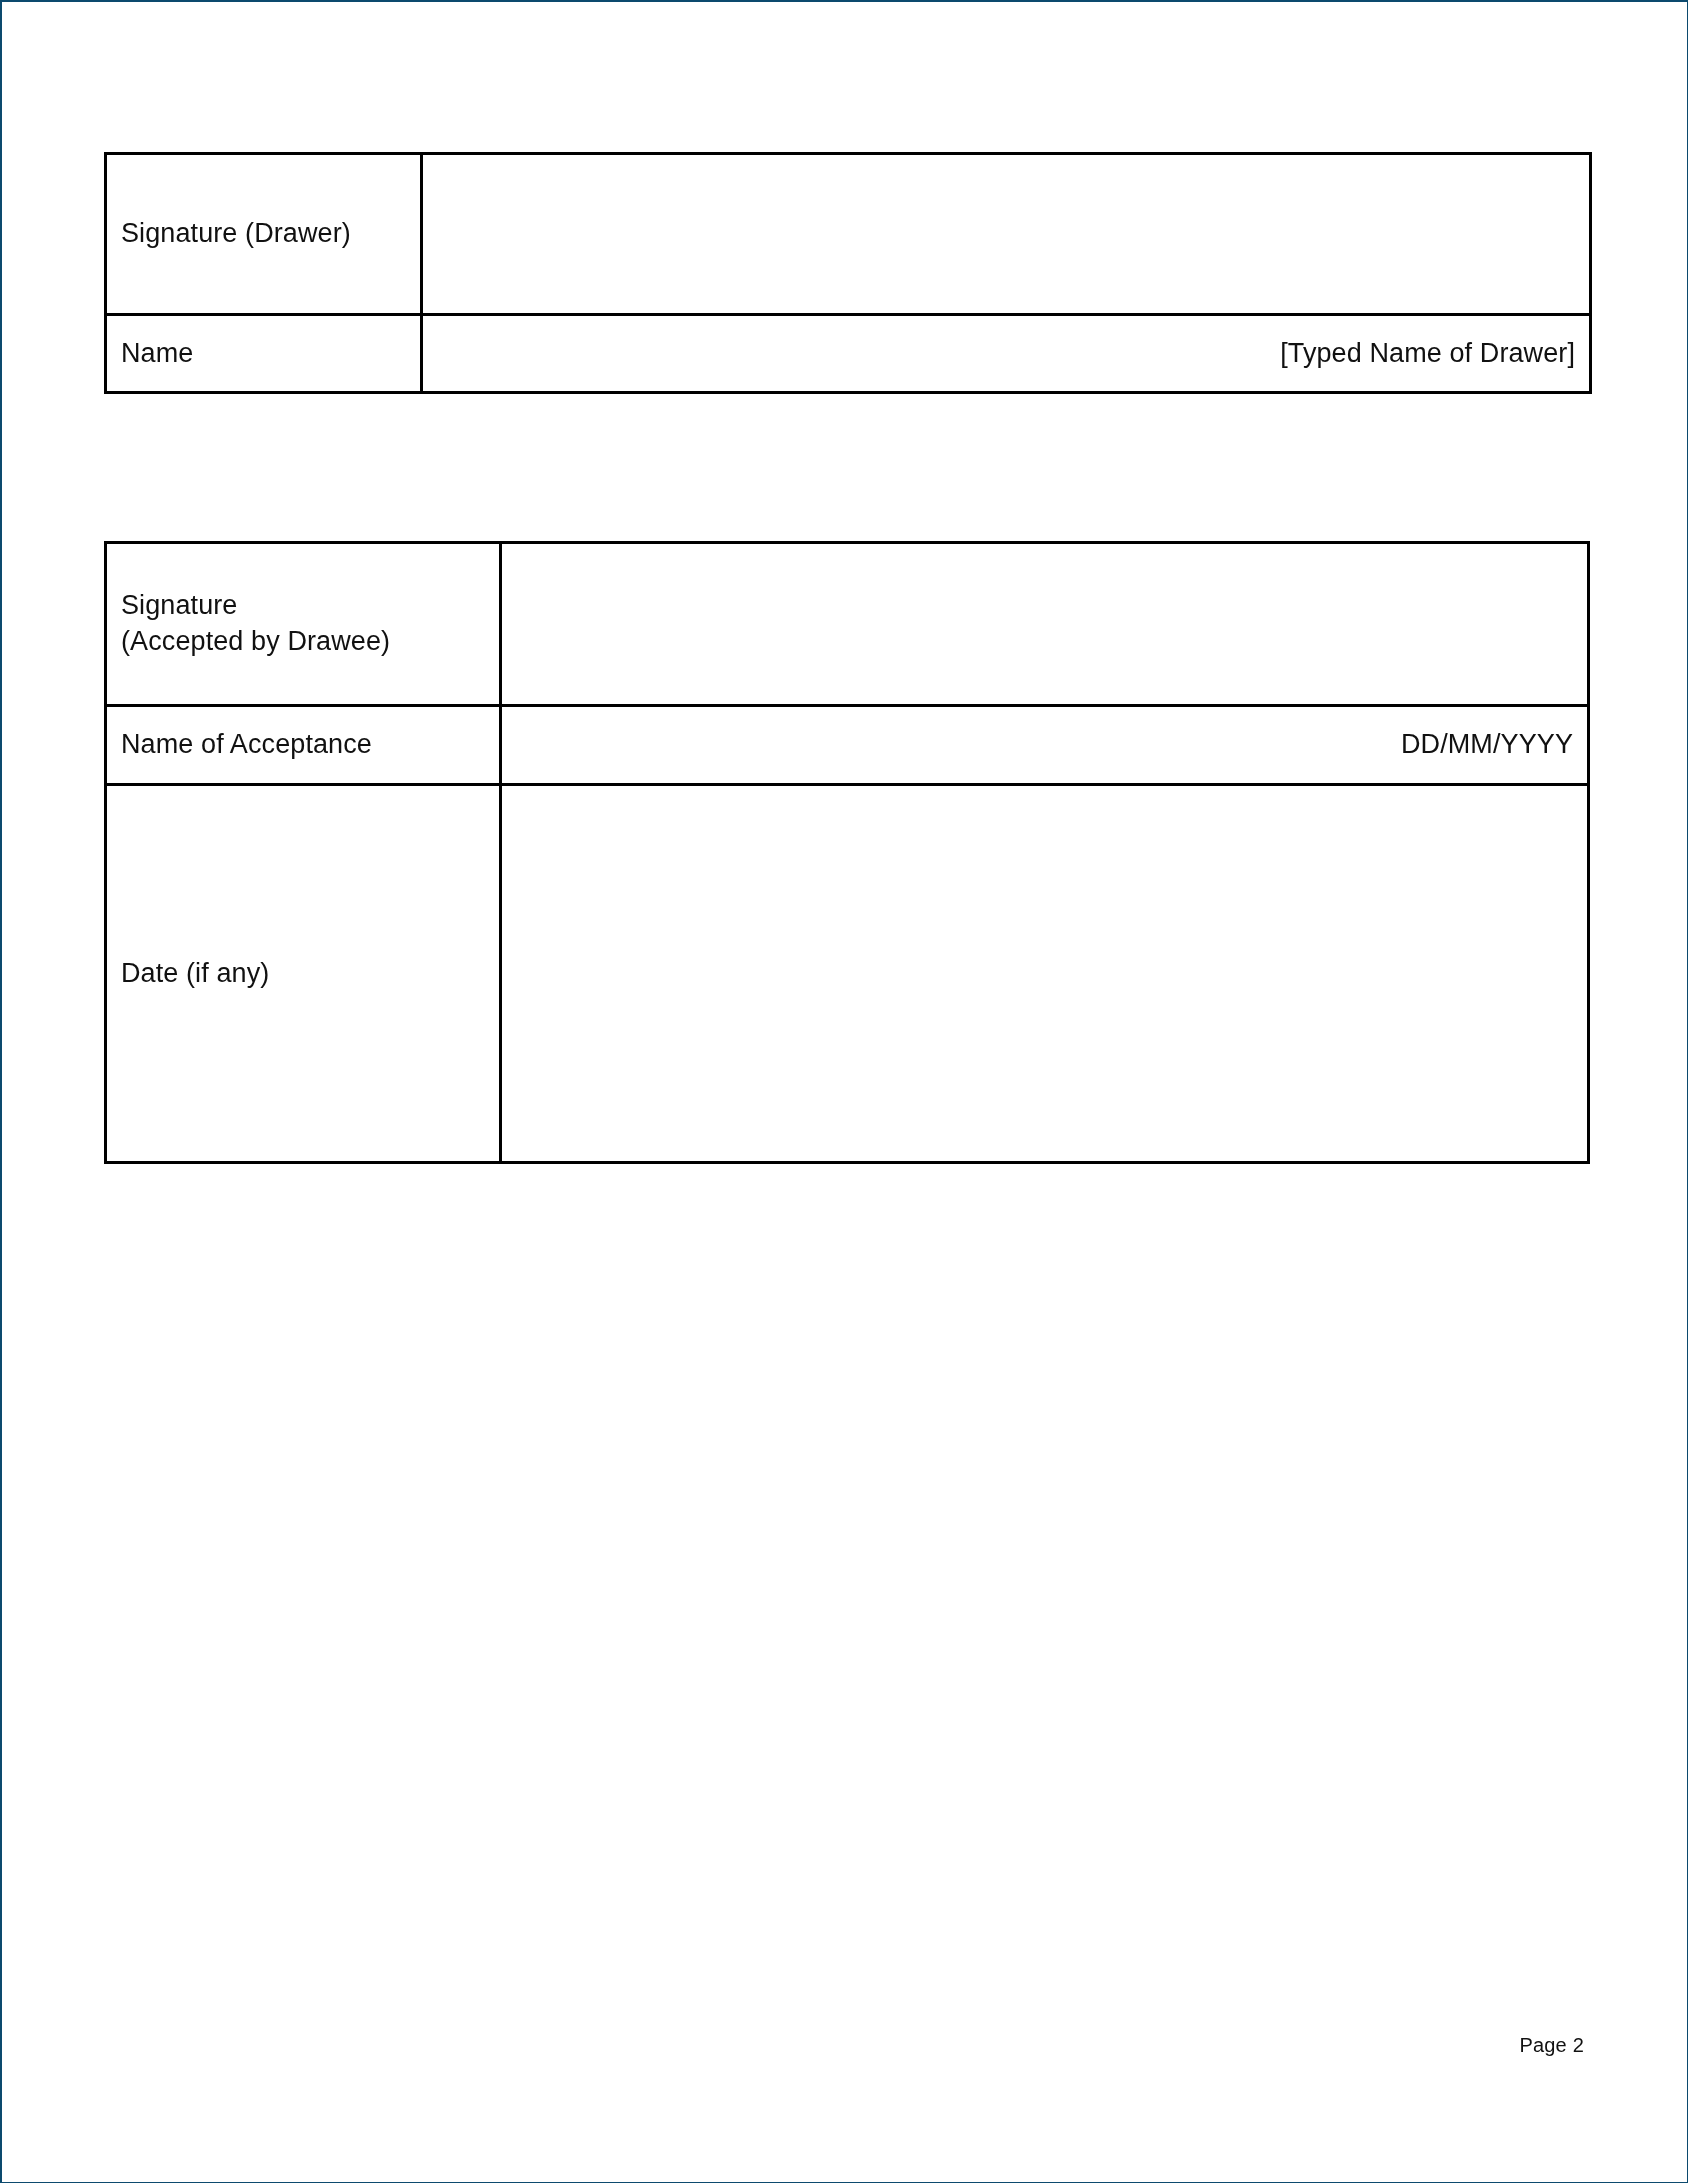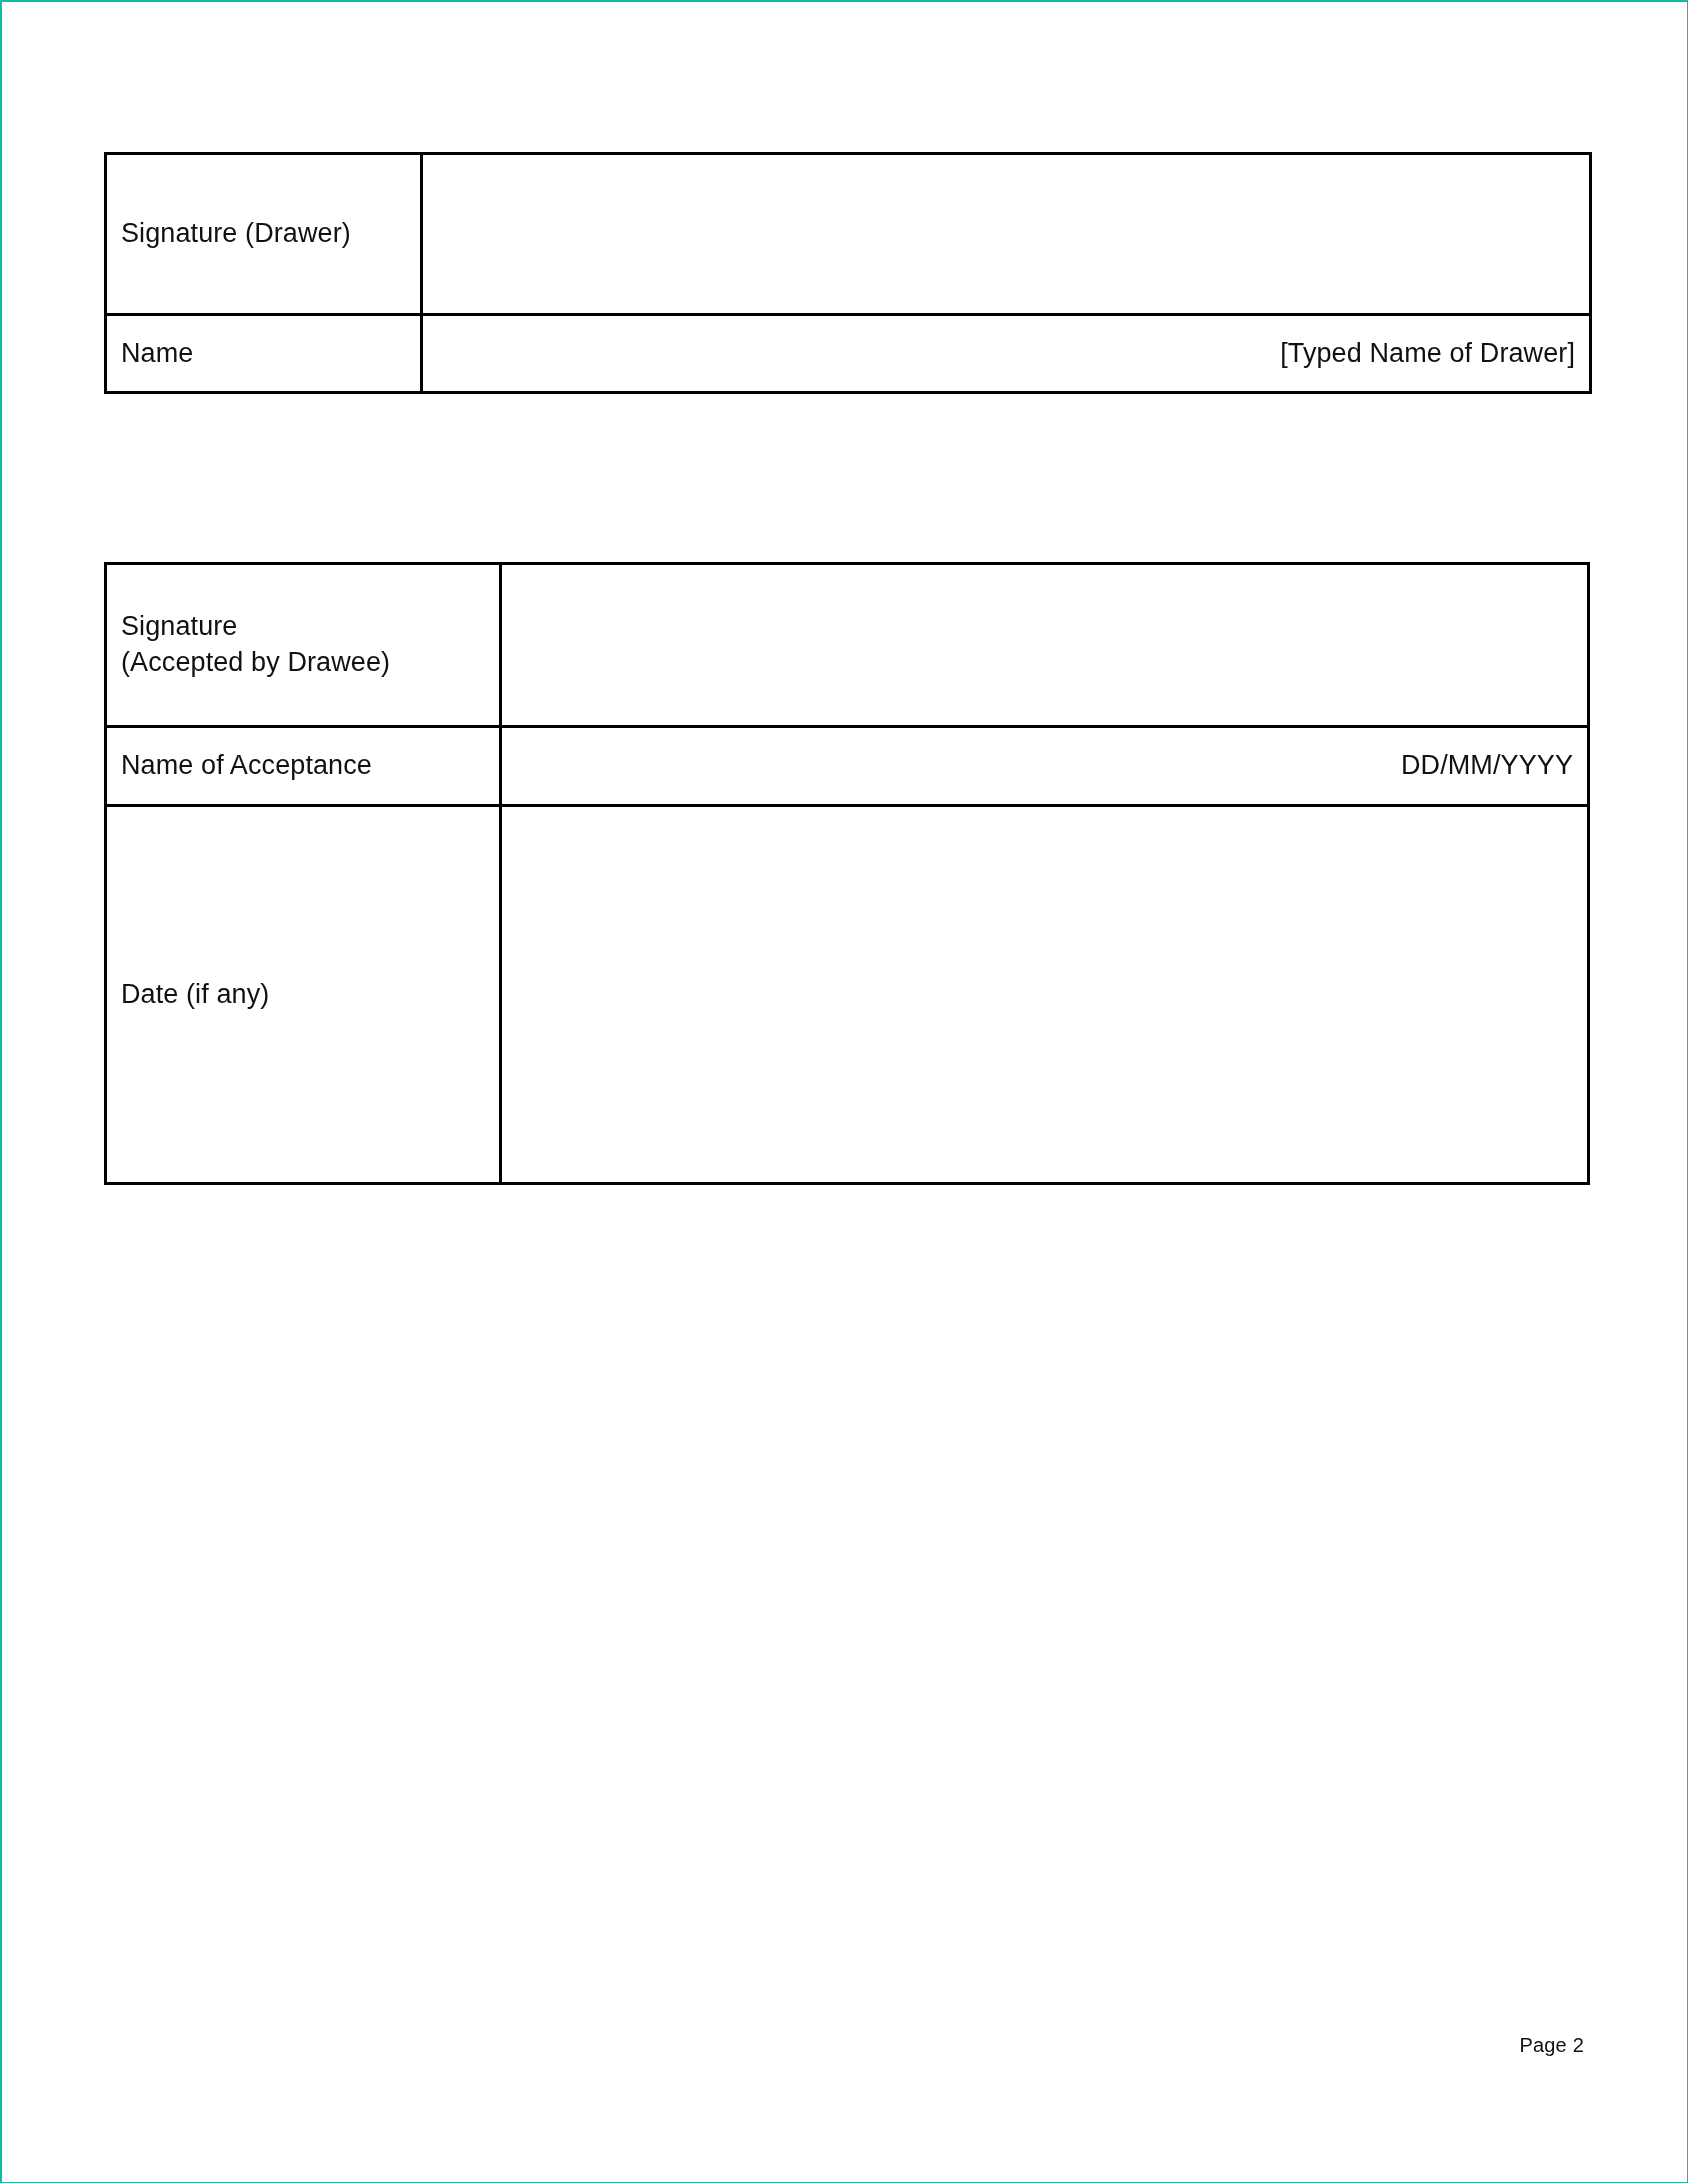--- a/index.html
+++ b/index.html
@@ -18,7 +18,7 @@
     height: 2184px;
     box-sizing: border-box;
     background: #ffffff;
-    border: 2px solid #14b8a6;
+    border: 2px solid #0c4a6e;
     overflow: hidden;
   }
 

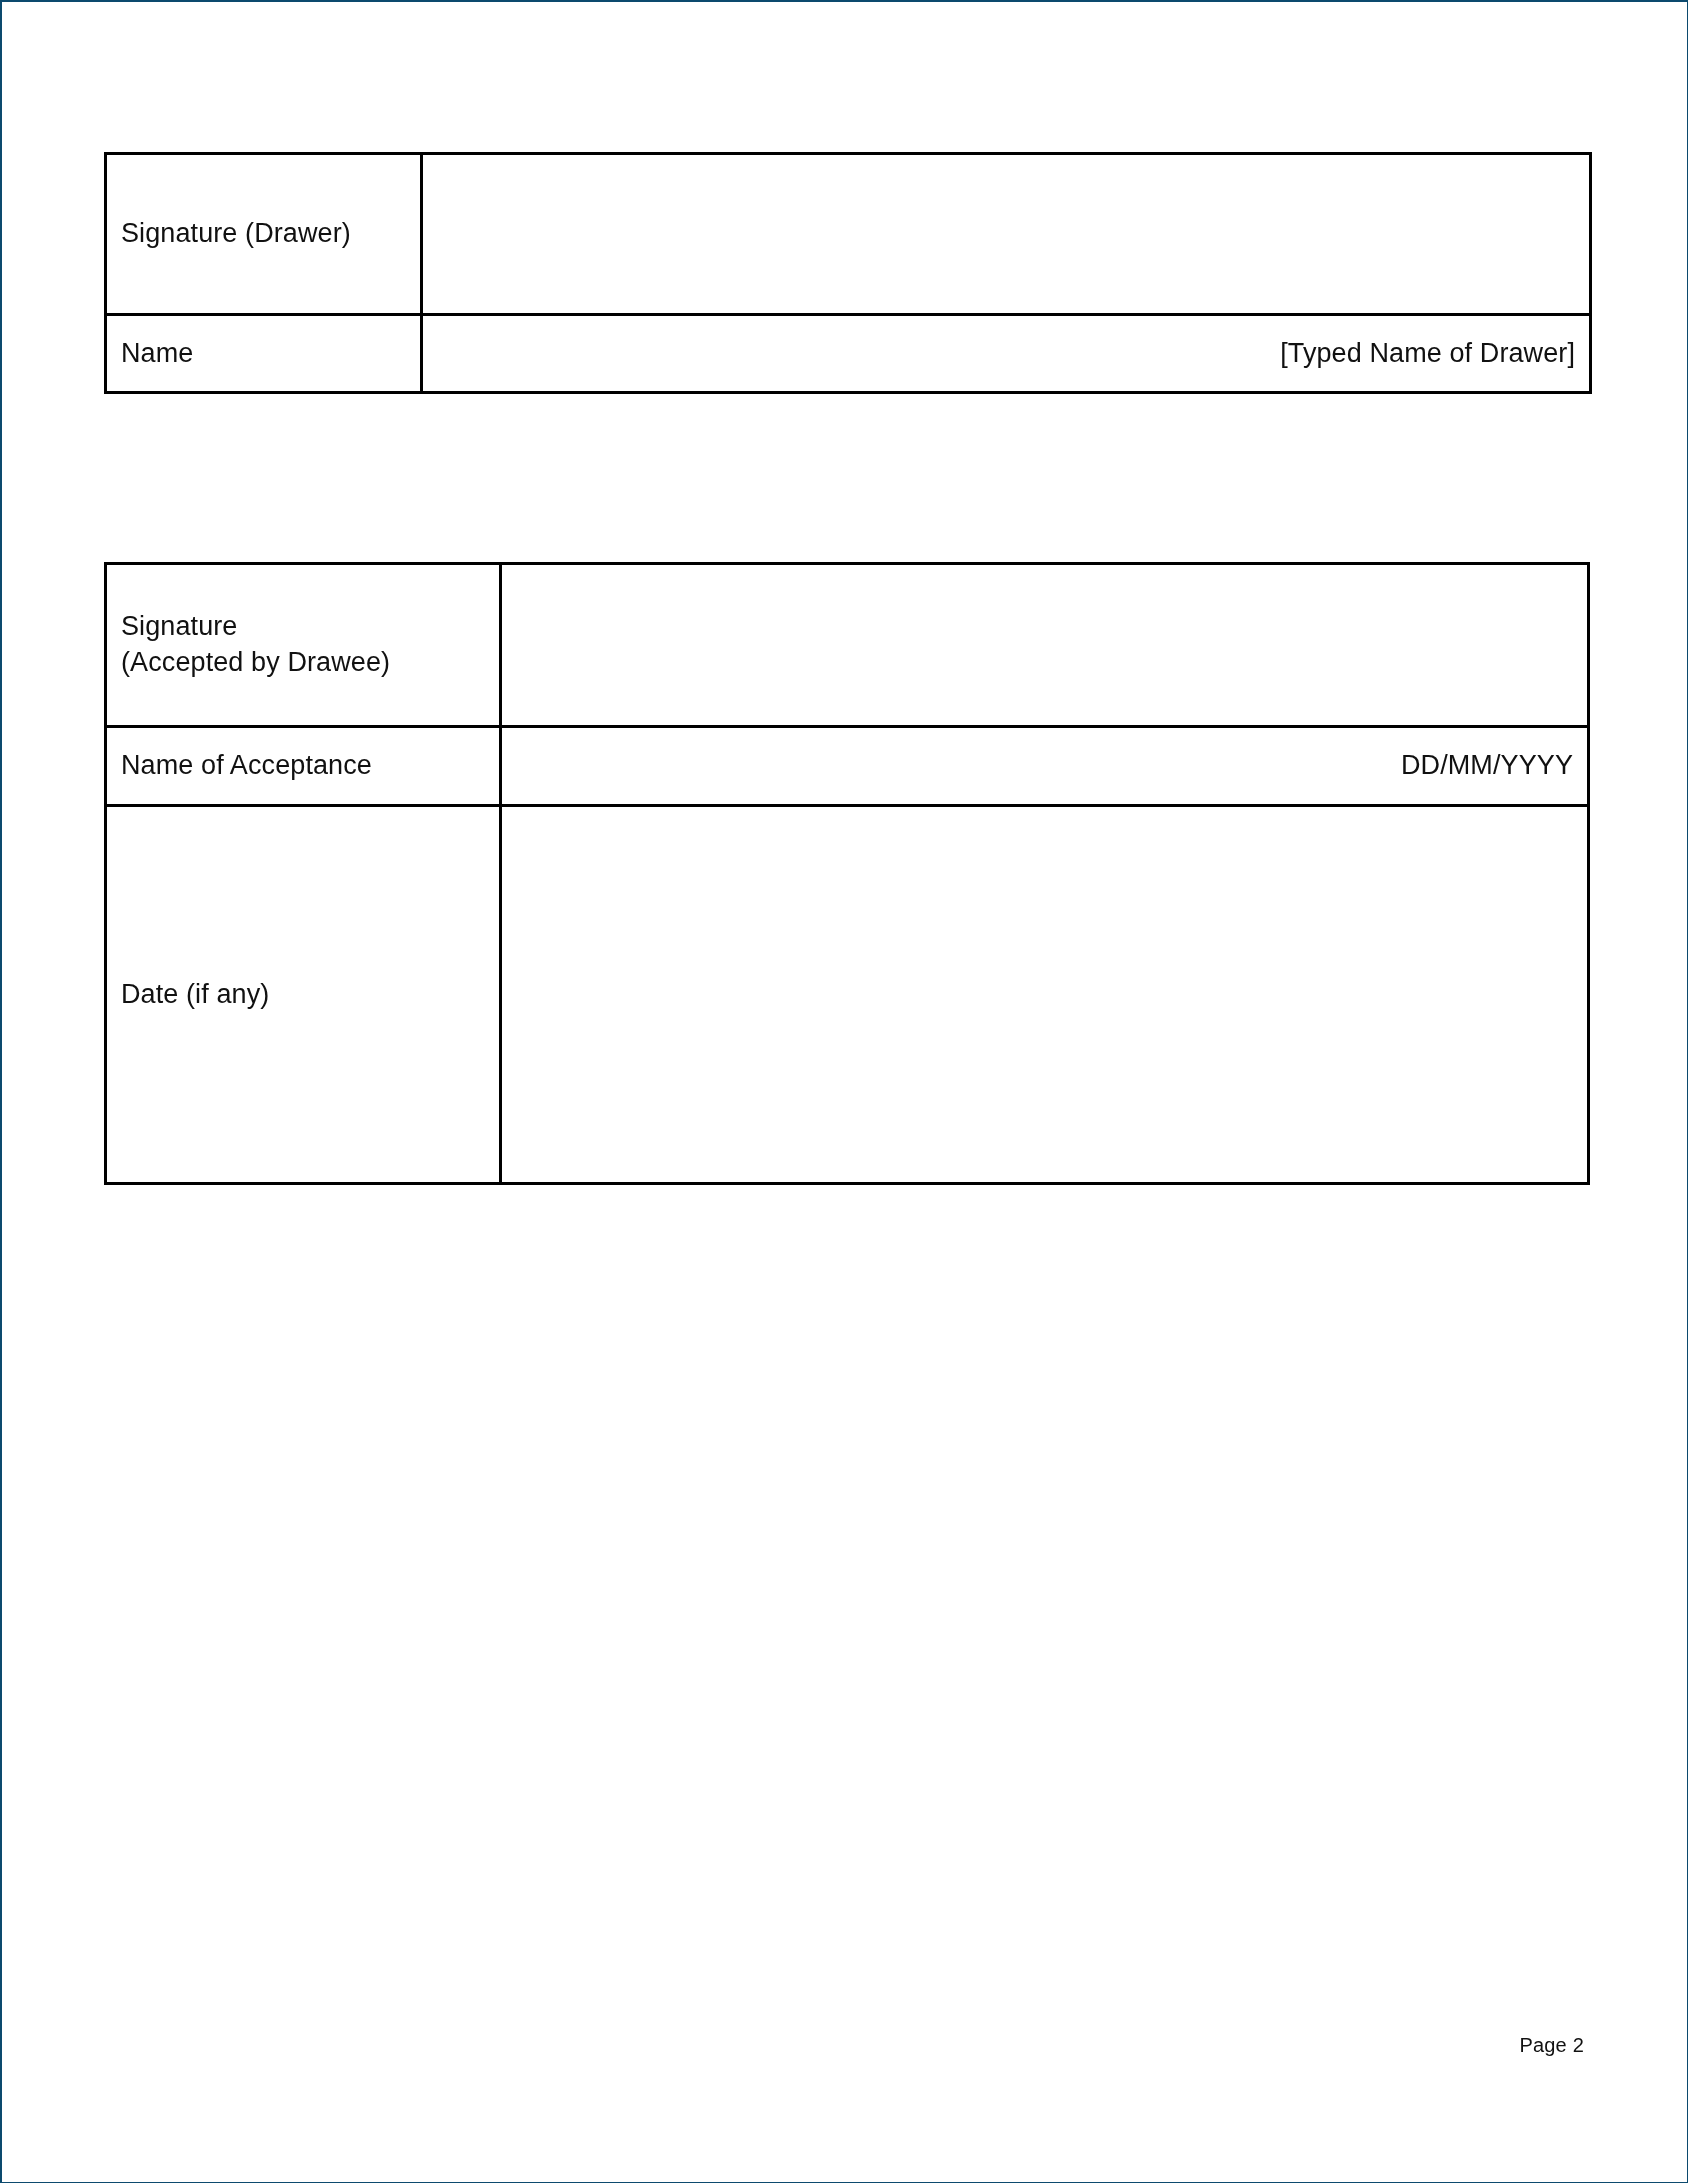--- a/index.html
+++ b/index.html
@@ -73,7 +73,7 @@
   
   #drawee-table {
     left: 102px;
-    top: 560px;
+    top: 539px;
     width: 1483px;
     padding-left: 16px;
   }

